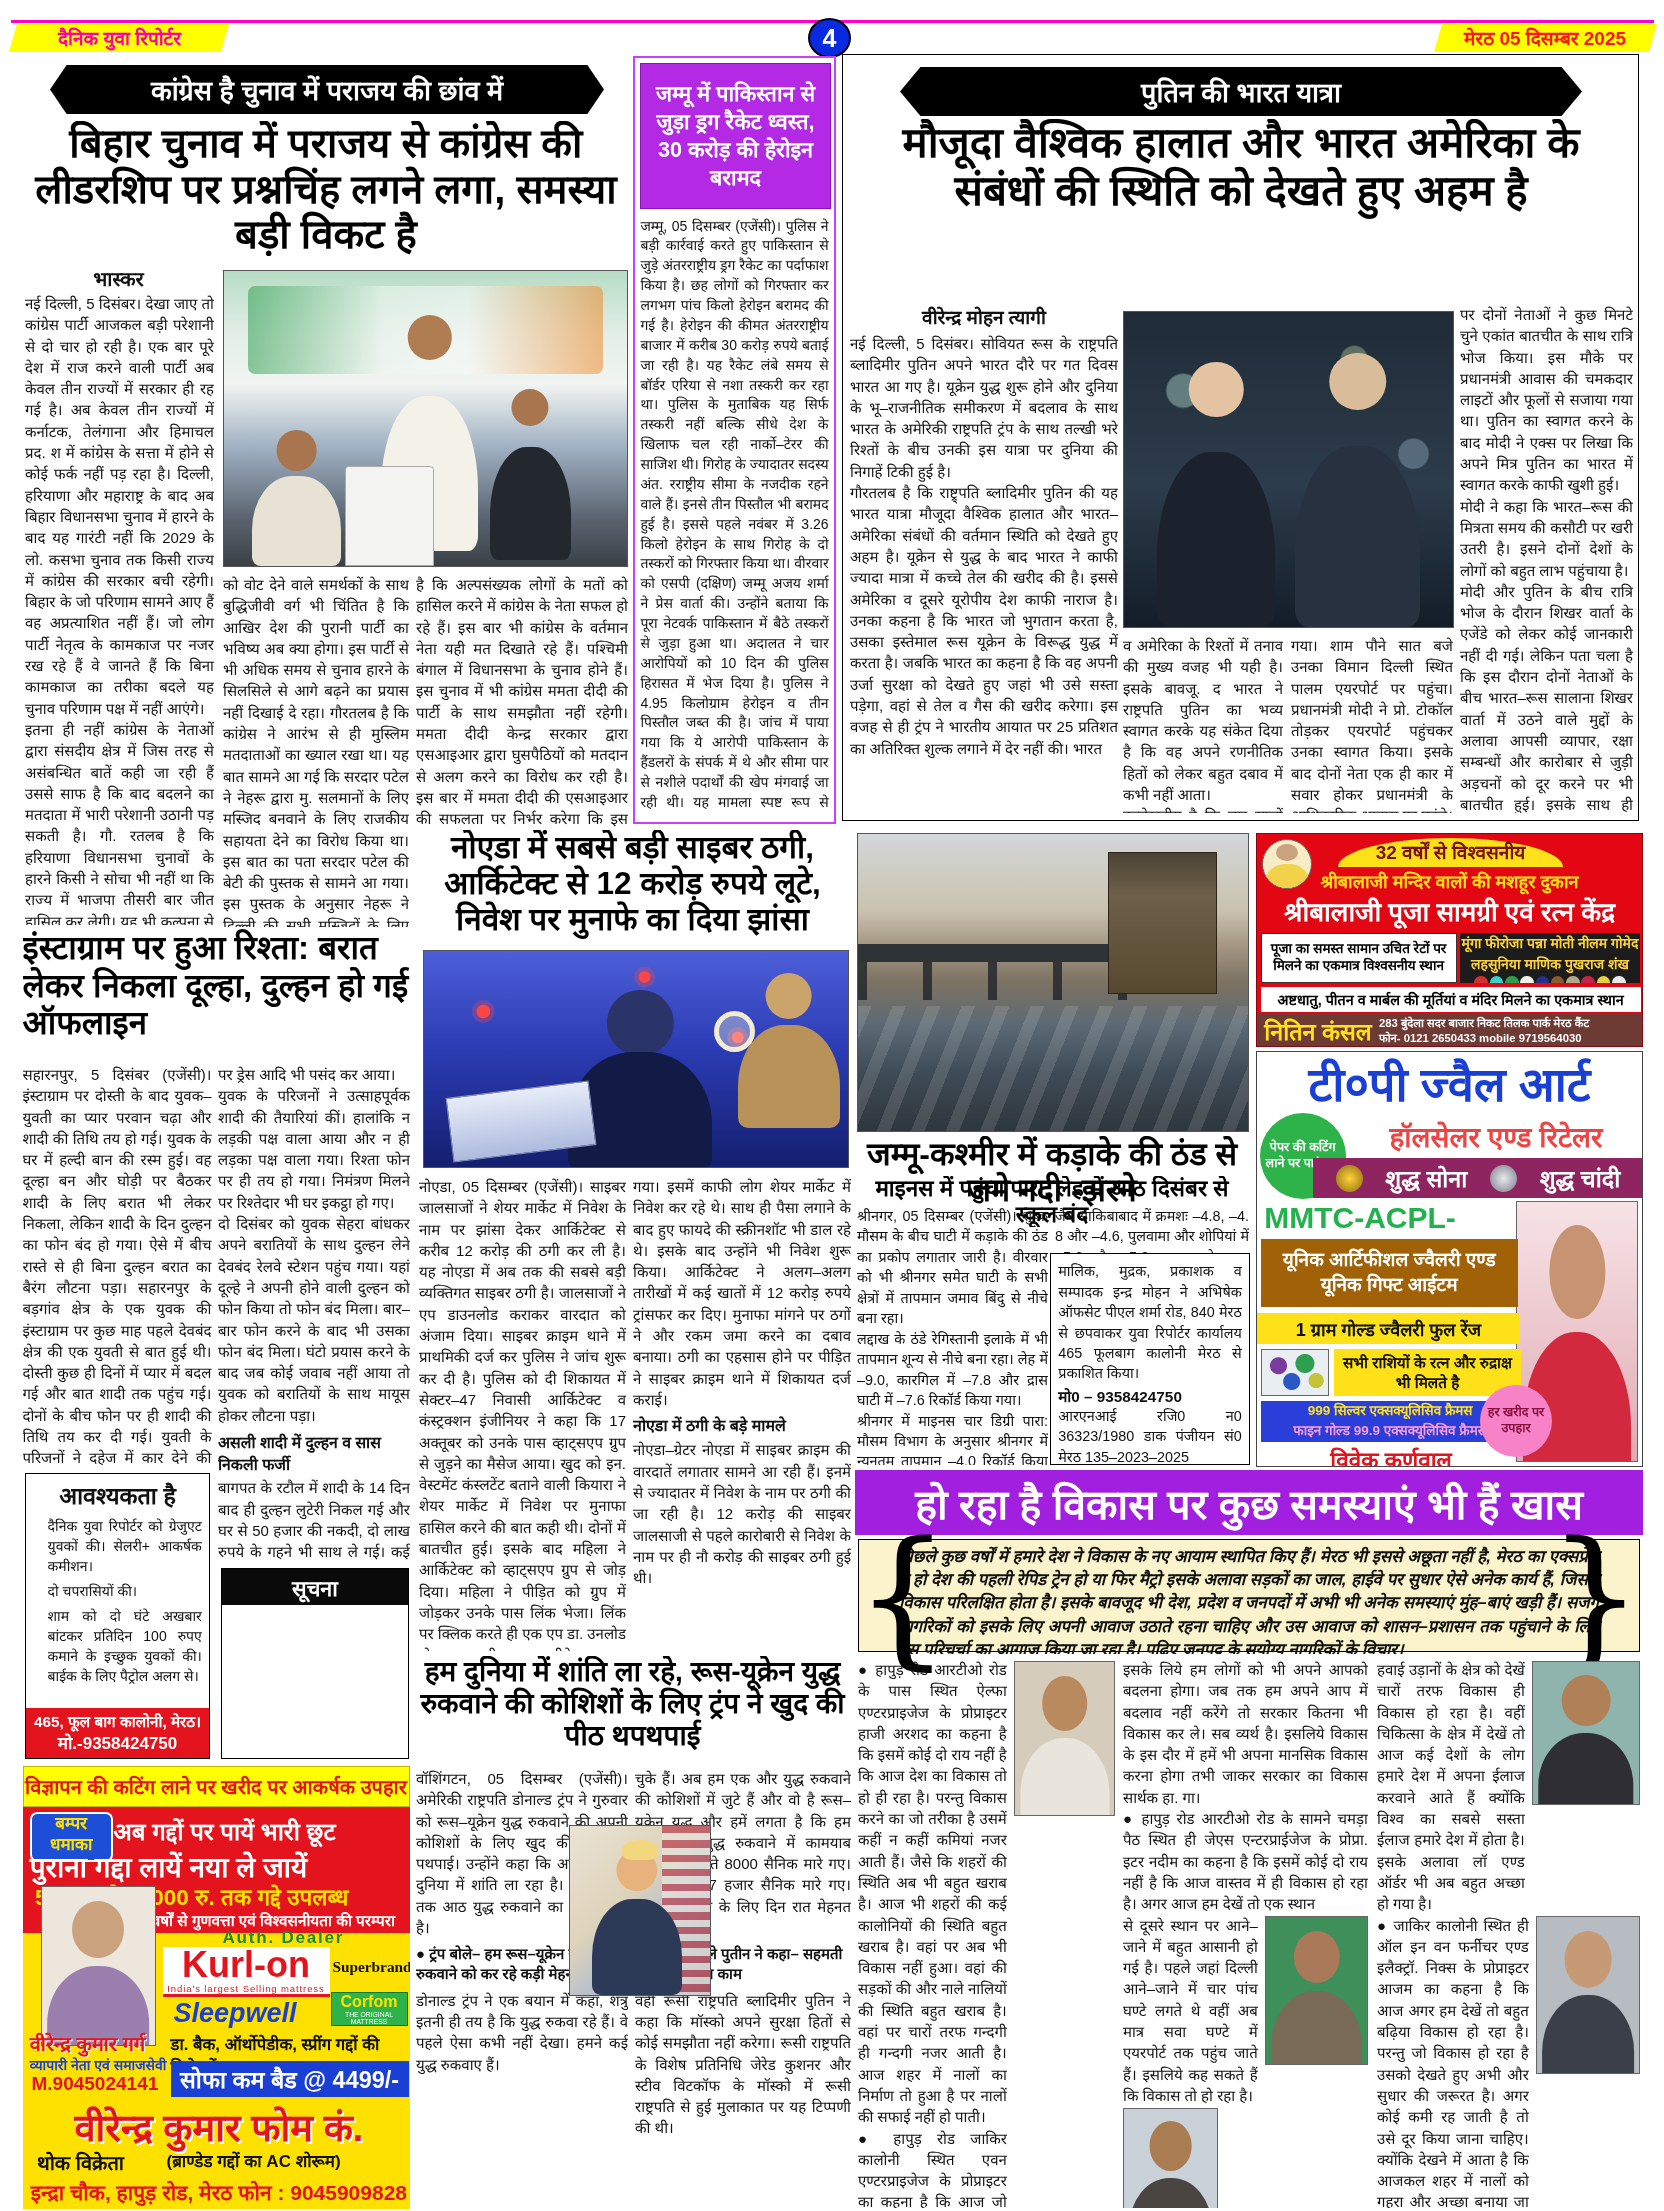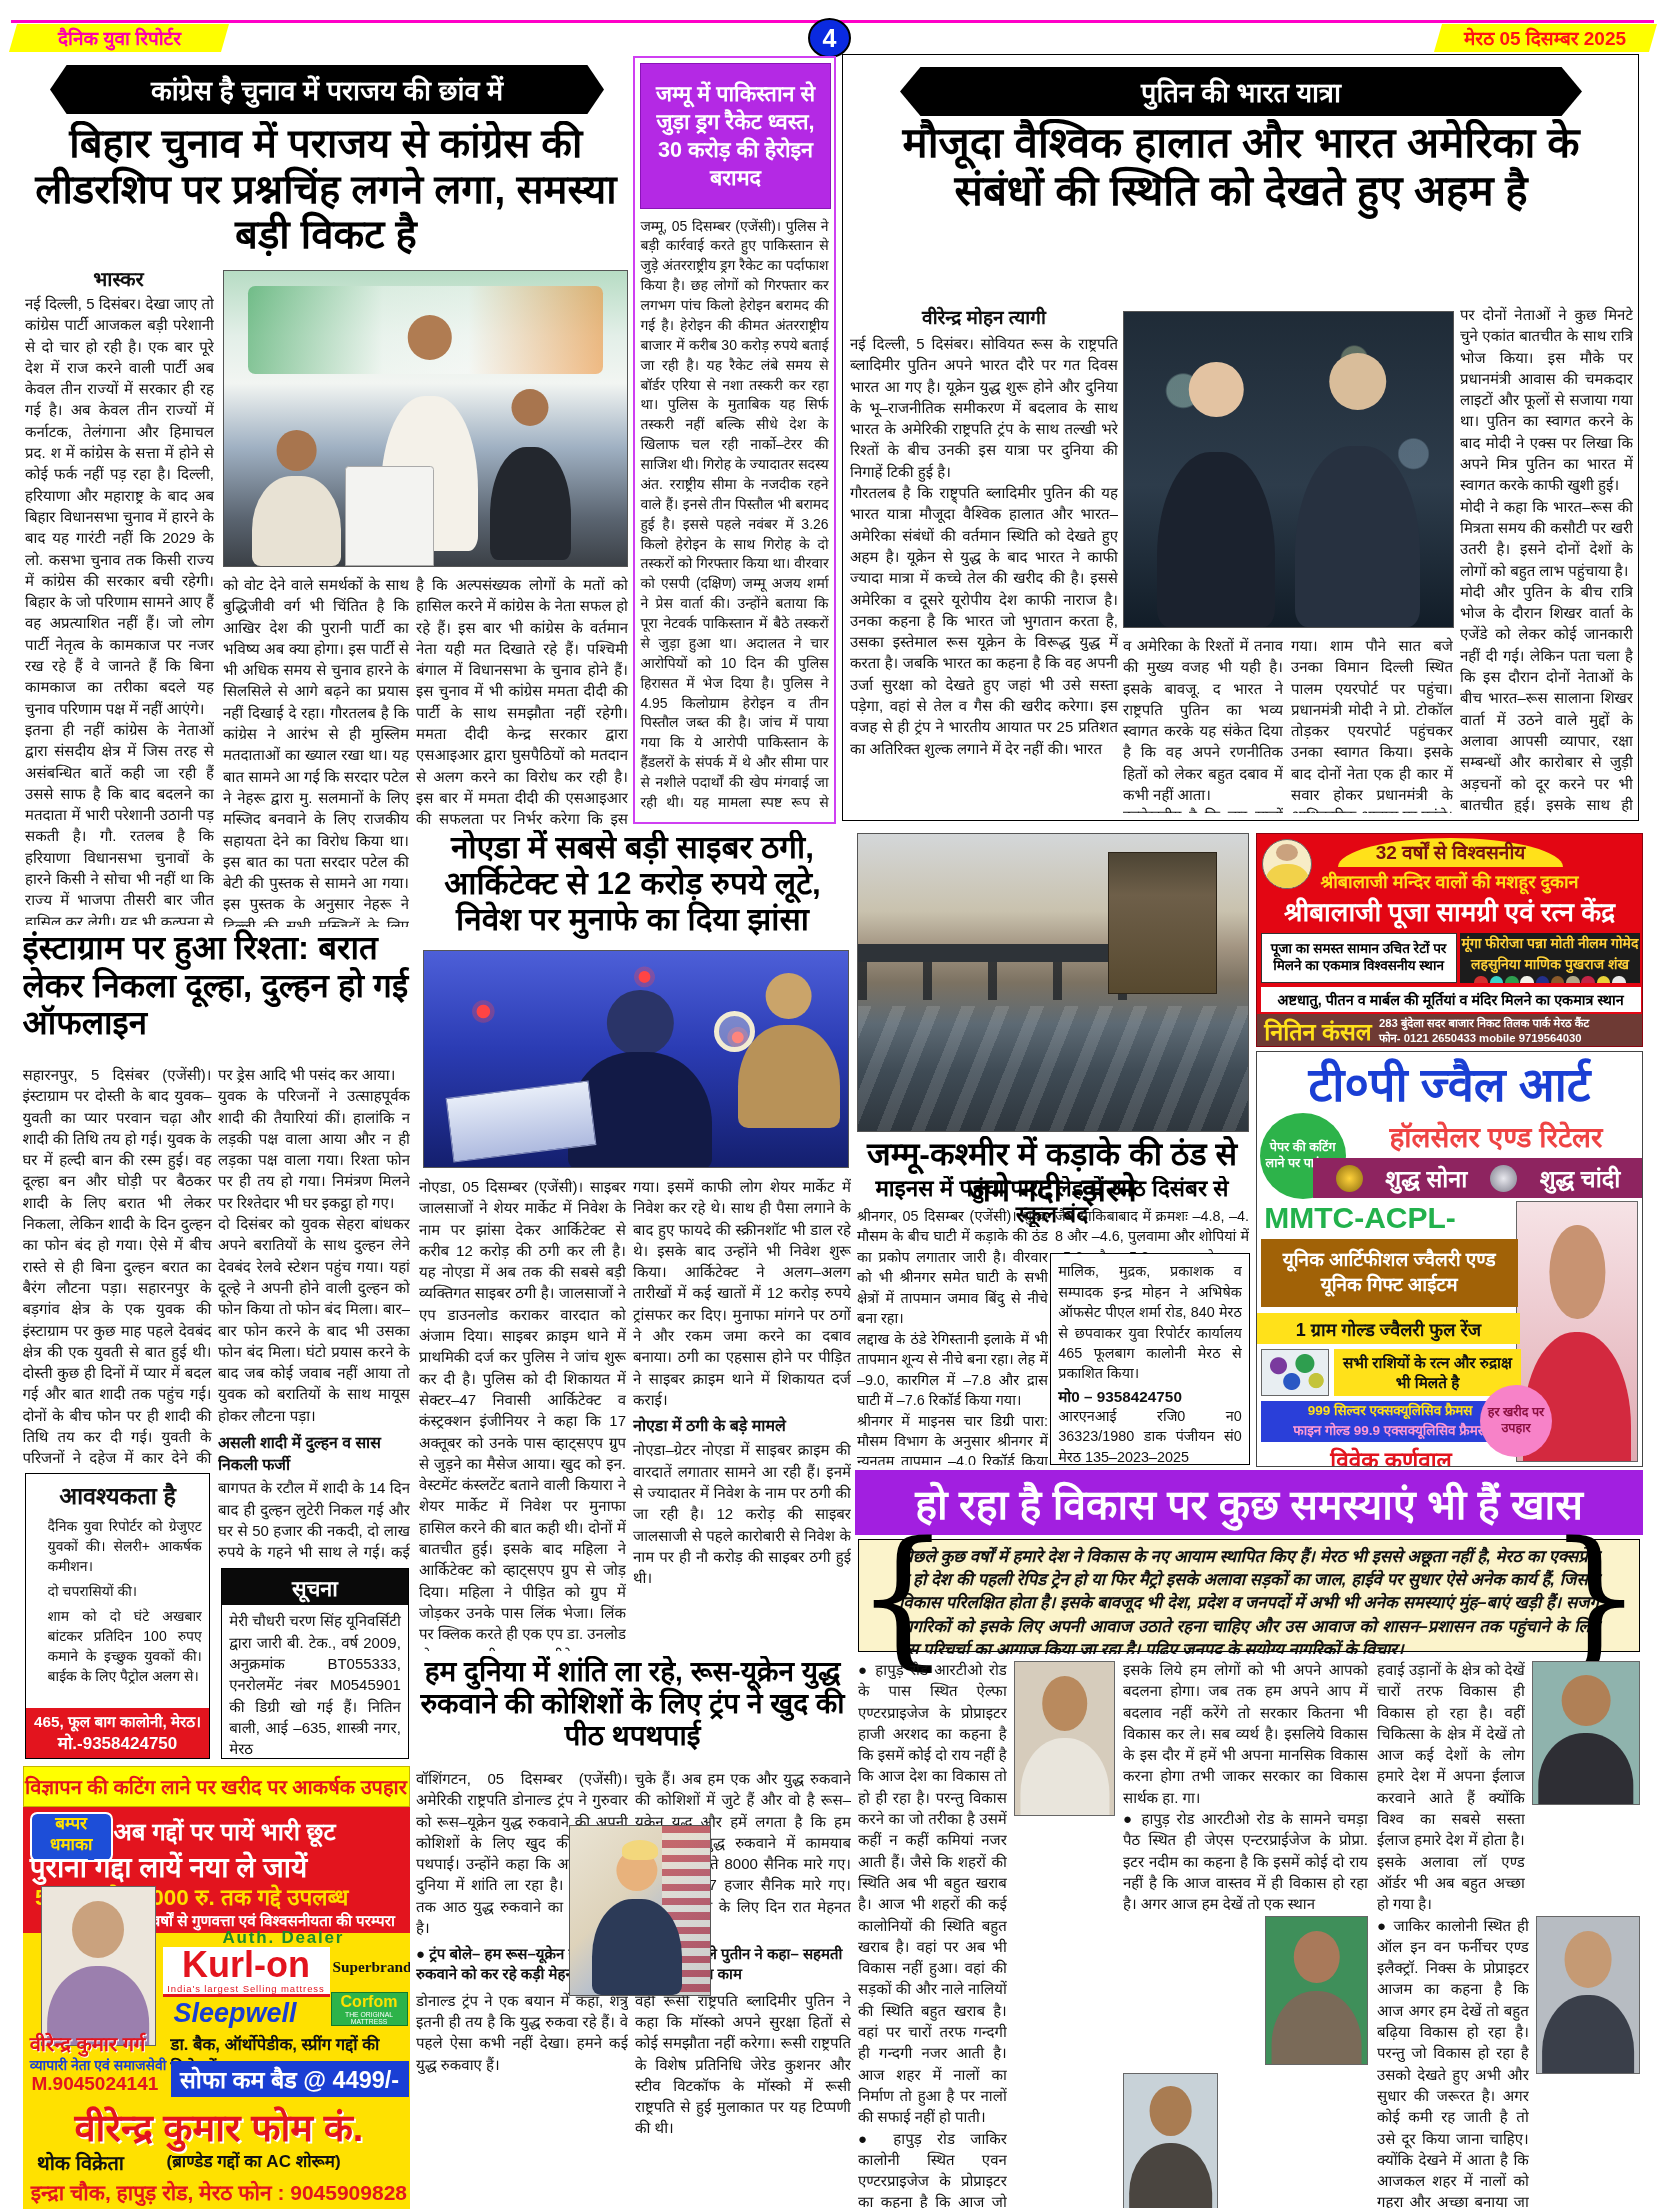--- a/index.html
+++ b/index.html
@@ -228,7 +228,6 @@
     <div class="ctr" style="background:#0a0a0a;height:36px;">
       <span style="color:#fff;font-weight:bold;font-size:21.6px;">सूचना</span>
     </div>
-    <div class="jt" style="padding:5.4px 7.2px;font-size:15px;height:142px;">मेरी चौधरी चरण सिंह यूनिवर्सिटी द्वारा जारी बी. टेक., वर्ष 2009, अनुक्रमांक BT055333, एनरोलमेंट नंबर M0545901 की डिग्री खो गई हैं। नितिन बाली, आई –635, शास्त्री नगर, मेरठ</div>
   </div>
 
   <div class="abs ctr" style="left:22.5px;top:1766px;width:387px;height:41px;background:#ffff00;border:1.8px solid #c4b400;">

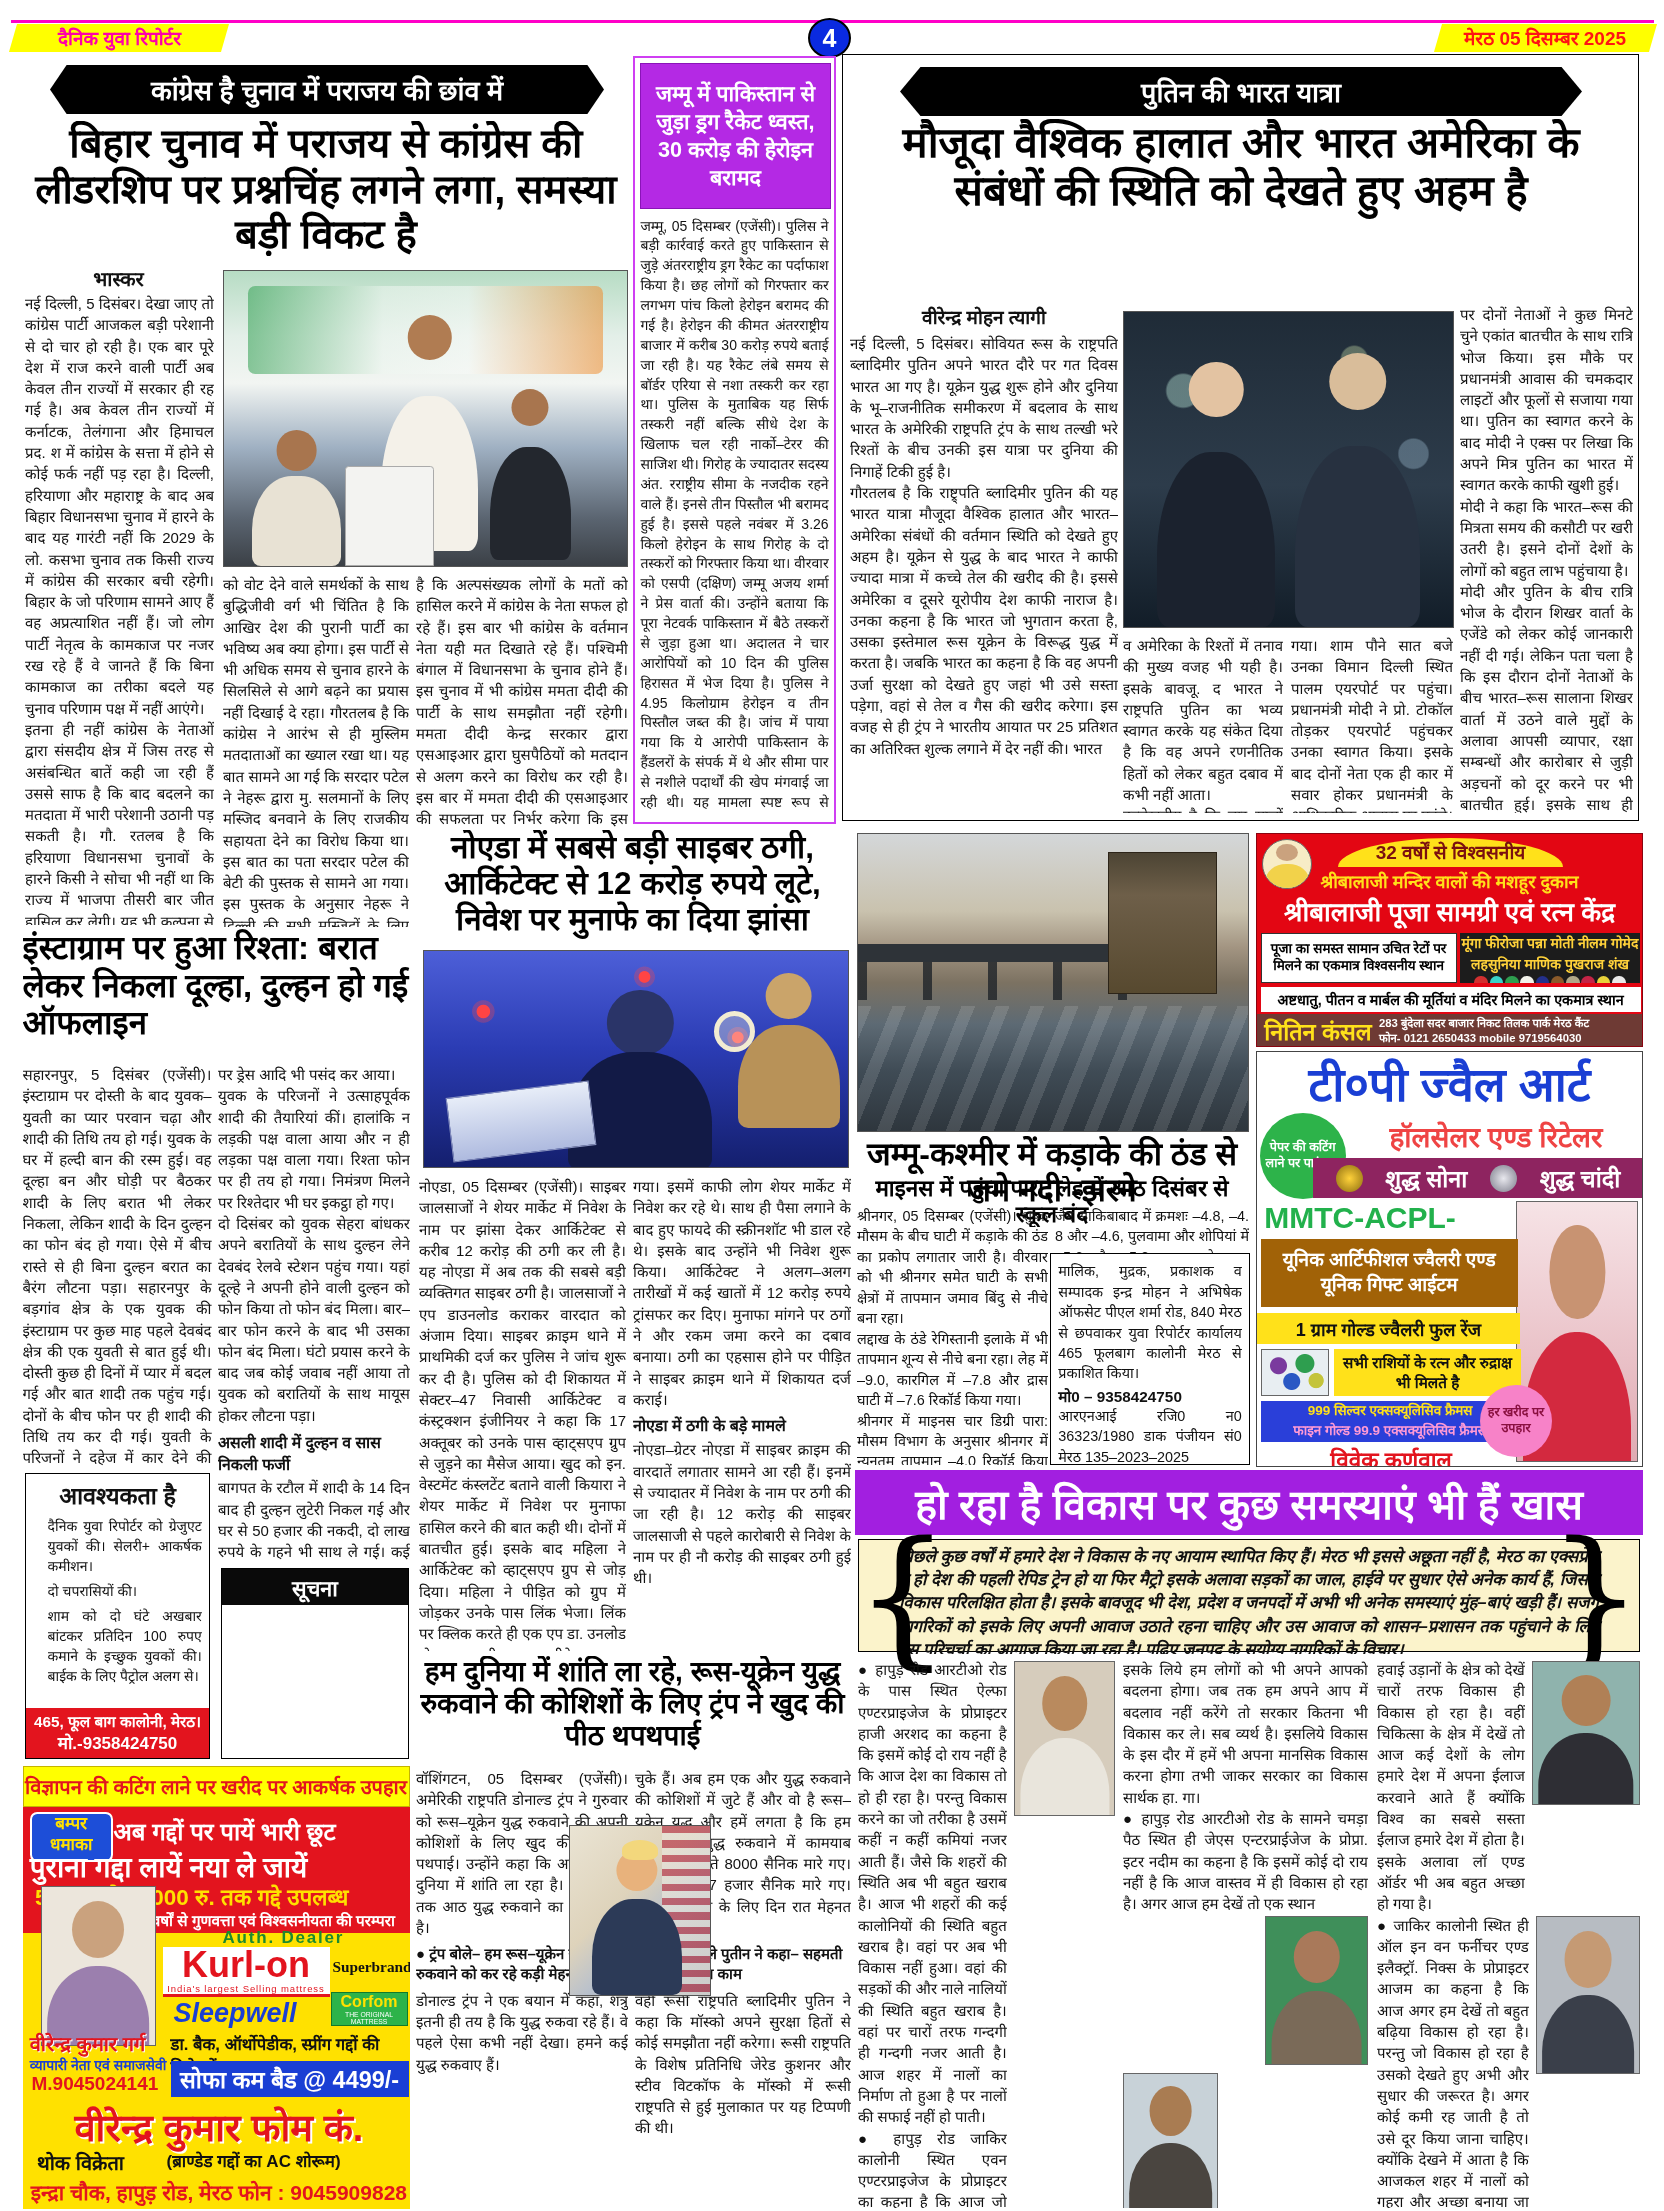--- a/index.html
+++ b/index.html
@@ -283,6 +283,7 @@
     <div class="jt" style="font-size:15px;">इसके लिये हम लोगों को भी अपने आपको बदलना होगा। जब तक हम अपने आप में बदलाव नहीं करेंगे तो सरकार कितना भी विकास कर ले। सब व्यर्थ है। इसलिये विकास के इस दौर में हमें भी अपना मानसिक विकास करना होगा तभी जाकर सरकार का विकास सार्थक हा. गा।
 ● हापुड़ रोड आरटीओ रोड के सामने चमड़ा पैठ स्थित ही जेएस एन्टरप्राईजेज के प्रोप्रा. इटर नदीम का कहना है कि इसमें कोई दो राय नहीं है कि आज वास्तव में ही विकास हो रहा है। अगर आज हम देखें तो एक स्थान</div>
     <div class="portrait fl-r" style="width:103px;height:149px;background:#3f8f5a;--skin:#a9795a;--top:#7a6a58;"></div>
+    <div class="jt" style="font-size:15px;">से दूसरे स्थान पर आने–जाने में बहुत आसानी हो गई है। पहले जहां दिल्ली आने–जाने में चार पांच घण्टे लगते थे वहीं अब मात्र सवा घण्टे में एयरपोर्ट तक पहुंच जाते हैं। इसलिये कह सकते हैं कि विकास तो हो रहा है।</div>
     <div class="portrait fl-l" style="width:95px;height:140px;background:#c8d2d8;--skin:#a97c52;--top:#4a4540;clear:both;"></div>
   </div>
   <div class="abs" style="left:1377px;top:1659px;width:263px;height:549px;overflow:hidden;">

